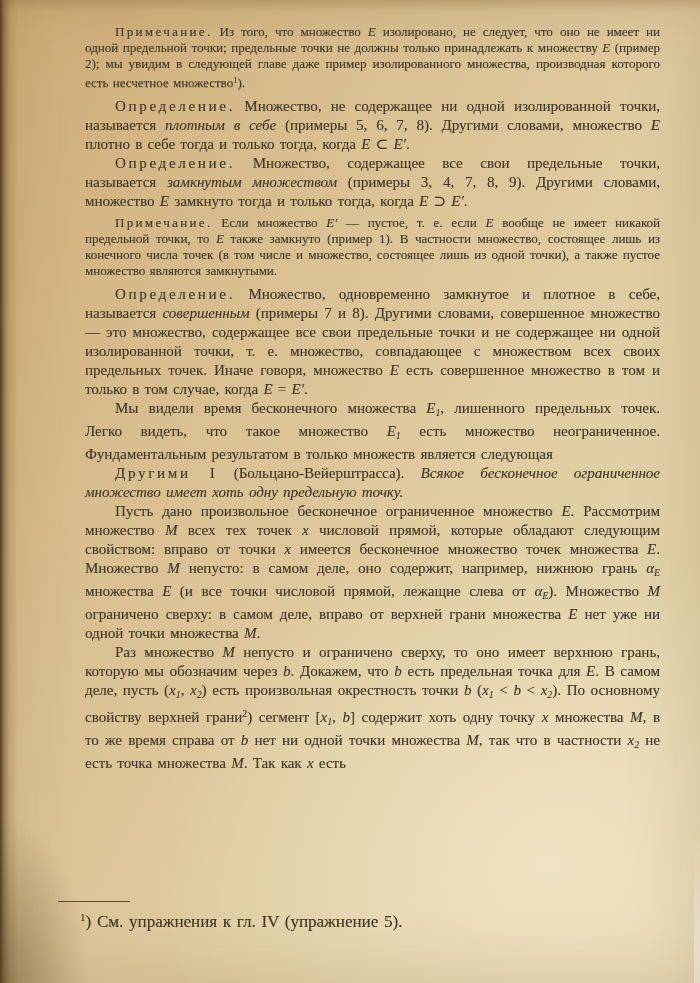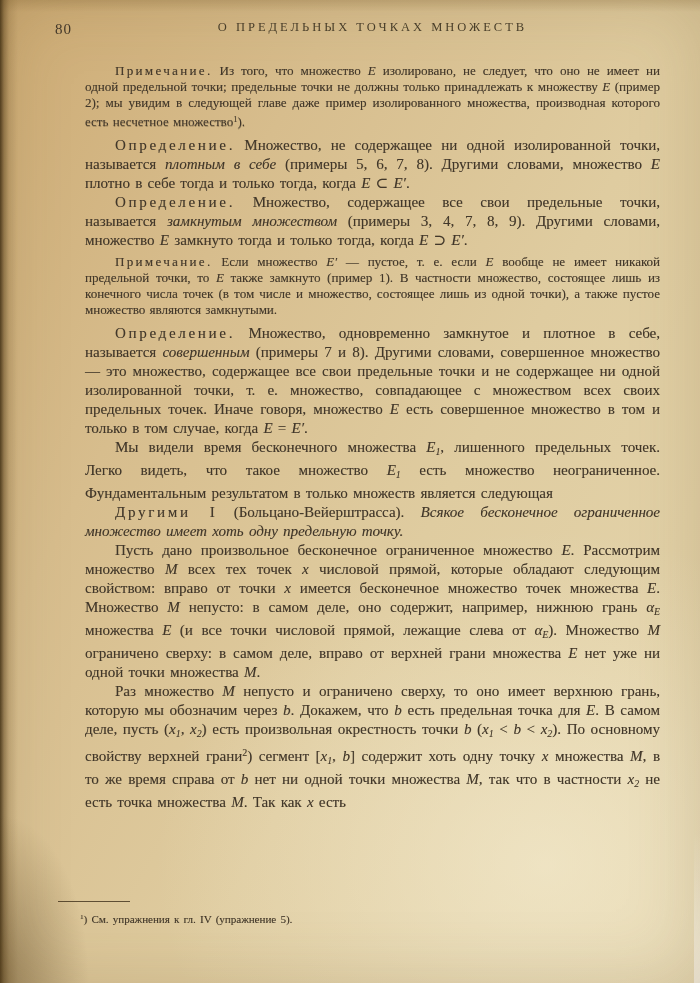--- a/index.html
+++ b/index.html
@@ -52,10 +52,6 @@
   <div class="edge-right-light"></div>
 
   <div class="content">
-    <div class="header">
-      <span class="page-num">80</span>
-      <span class="running-title">О ПРЕДЕЛЬНЫХ ТОЧКАХ МНОЖЕСТВ</span>
-    </div>
     <div>
         <p class="note"><span class="spaced">Примечание.</span><span> Из того, что множество </span><span class="math">E</span><span> изолировано, не следует, что оно не имеет ни одной предельной точки; предельные точки не должны только принадлежать к множеству </span><span class="math">E</span><span> (пример 2); мы увидим в следующей главе даже пример изолированного множества, производная которого есть несчетное множество</span><span class="sup">1</span><span>).</span></p>
         <p class="definition"><span class="spaced">Определение.</span><span> Множество, не содержащее ни одной изолированной точки, называется </span><span class="math">плотным в себе</span><span> (примеры 5, 6, 7, 8). Другими словами, множество </span><span class="math">E</span><span> плотно в себе тогда и только тогда, когда </span><span class="math">E</span><span> ⊂ </span><span class="math">E′</span><span>.</span></p>

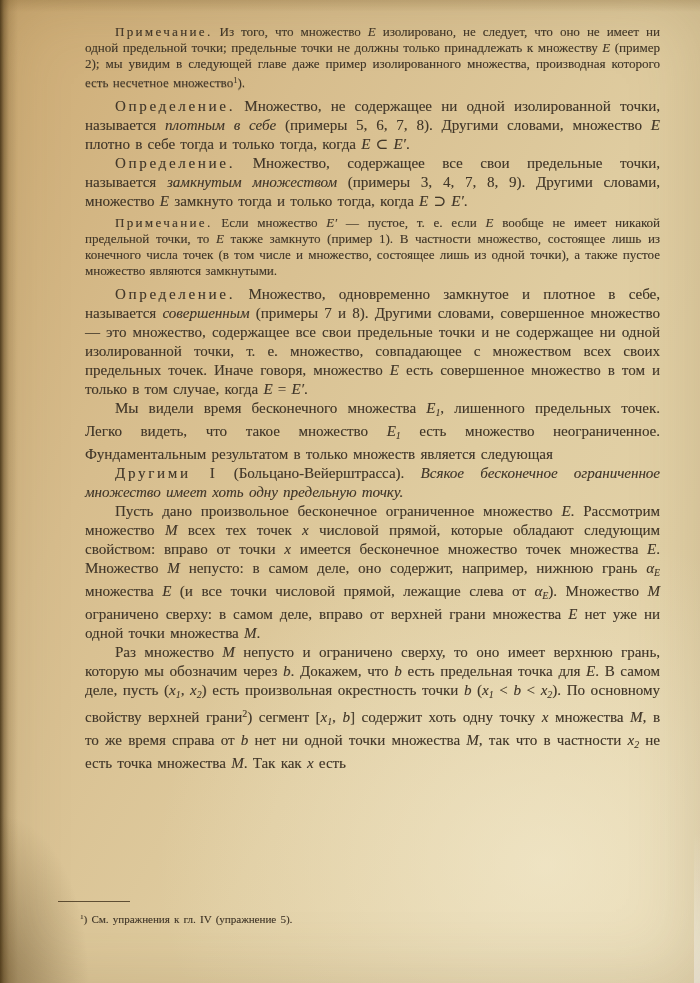--- a/index.html
+++ b/index.html
@@ -40,7 +40,7 @@
 
   .footnotes{position:absolute;left:58px;top:901px;width:560px;font-size:12.5px;line-height:17px;}
   .fn-rule{width:72px;border-top:1.5px solid rgba(62,48,26,.8);margin-bottom:7px;}
-  .fn{margin:0;text-indent:22px;text-align:left;font-size:11px;line-height:17px;}
+  .fn{margin:0;text-indent:22px;text-align:left;font-size:17px;line-height:17px;}
 </style>
 </head>
 <body>

